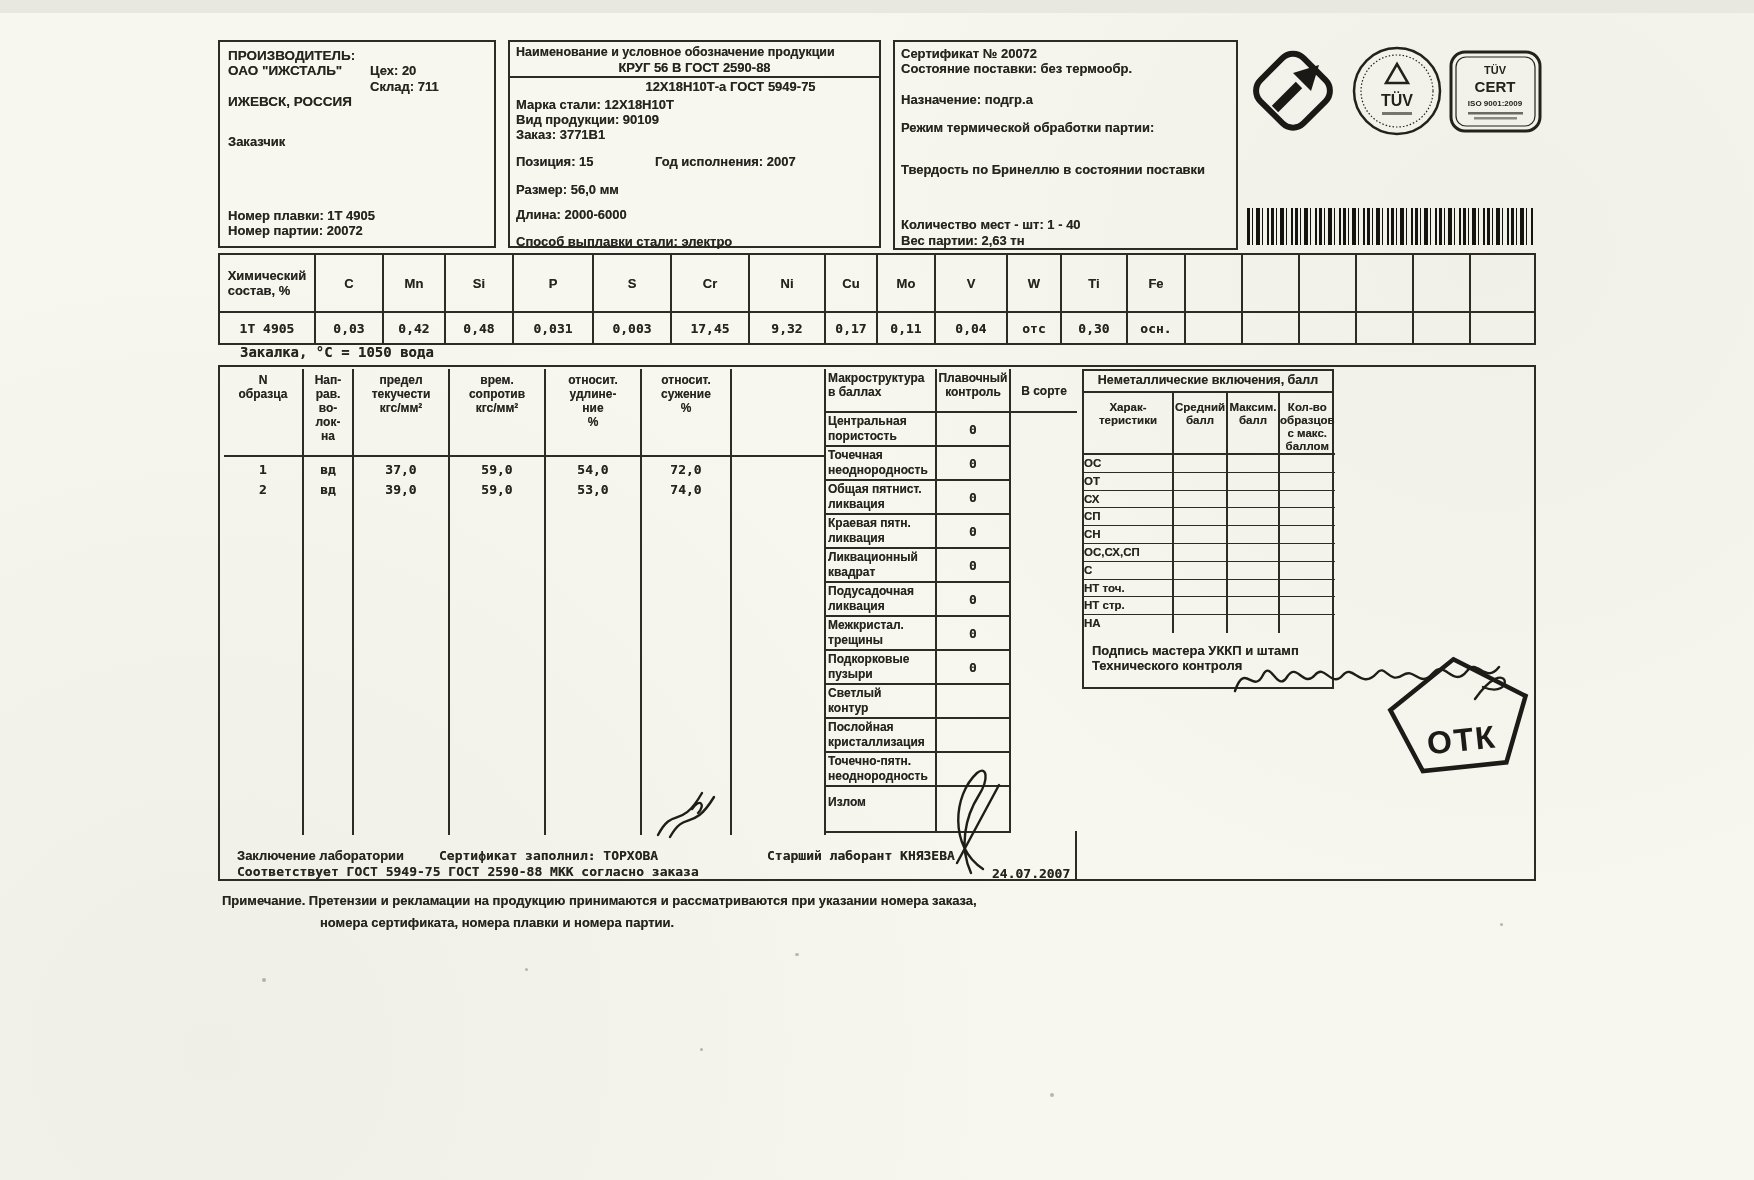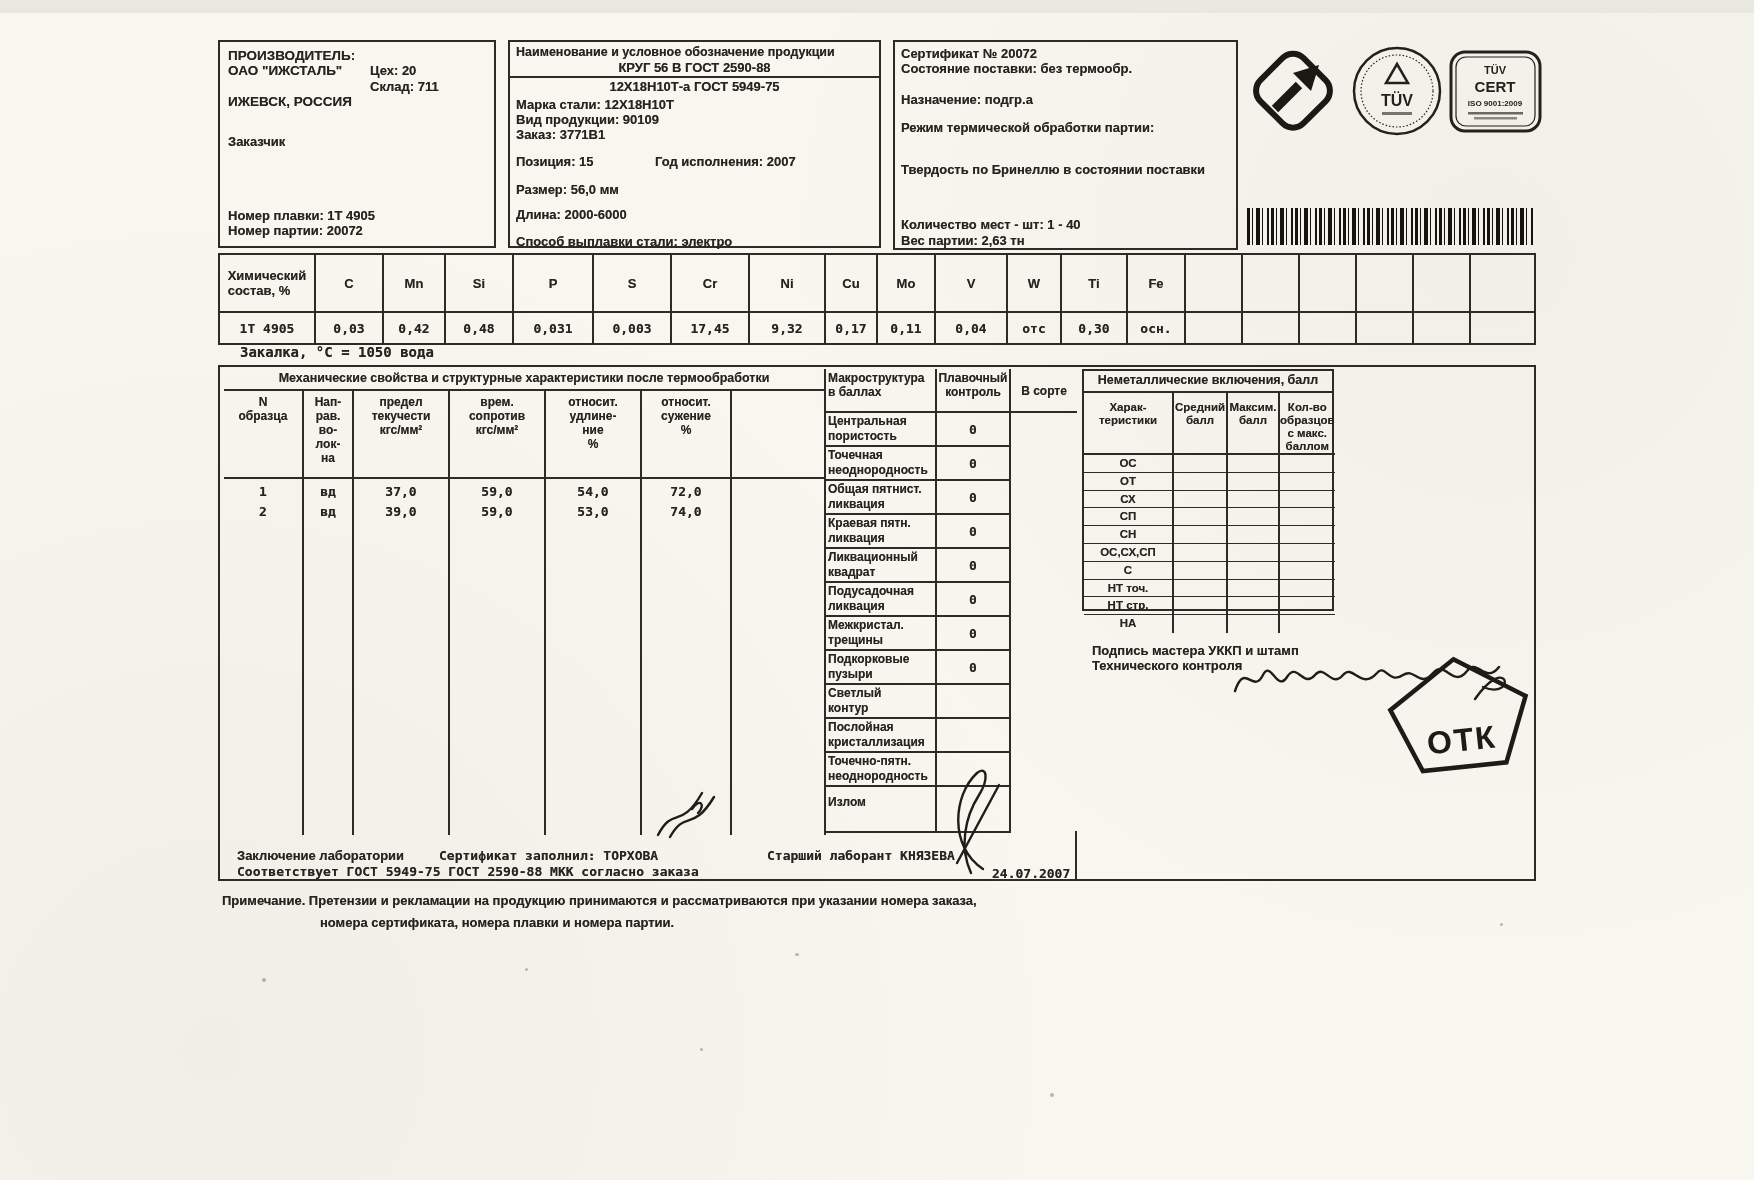--- a/index.html
+++ b/index.html
@@ -114,7 +114,7 @@
   <div class="box" style="left:508px;top:27px;width:373px;height:208px;">
     <div class="t" style="left:6px;top:3px;font-size:12.5px;">Наименование и условное обозначение продукции</div>
     <div class="t ctr" style="left:0;top:18px;width:100%;border-bottom:2px solid var(--line);padding-bottom:1px;">КРУГ  56 В ГОСТ 2590-88</div>
-    <div class="t ctr" style="left:0;top:37px;width:100%;">12Х18Н10Т-а   ГОСТ 5949-75</div>
+    <div class="t ctr" style="left:0;top:37px;width:100%;padding-left:36px;">12Х18Н10Т-а   ГОСТ 5949-75</div>
     <div class="t" style="left:6px;top:55px;">Марка стали:  12Х18Н10Т</div>
     <div class="t" style="left:6px;top:70px;">Вид продукции:  90109</div>
     <div class="t" style="left:6px;top:85px;">Заказ:    3771В1</div>

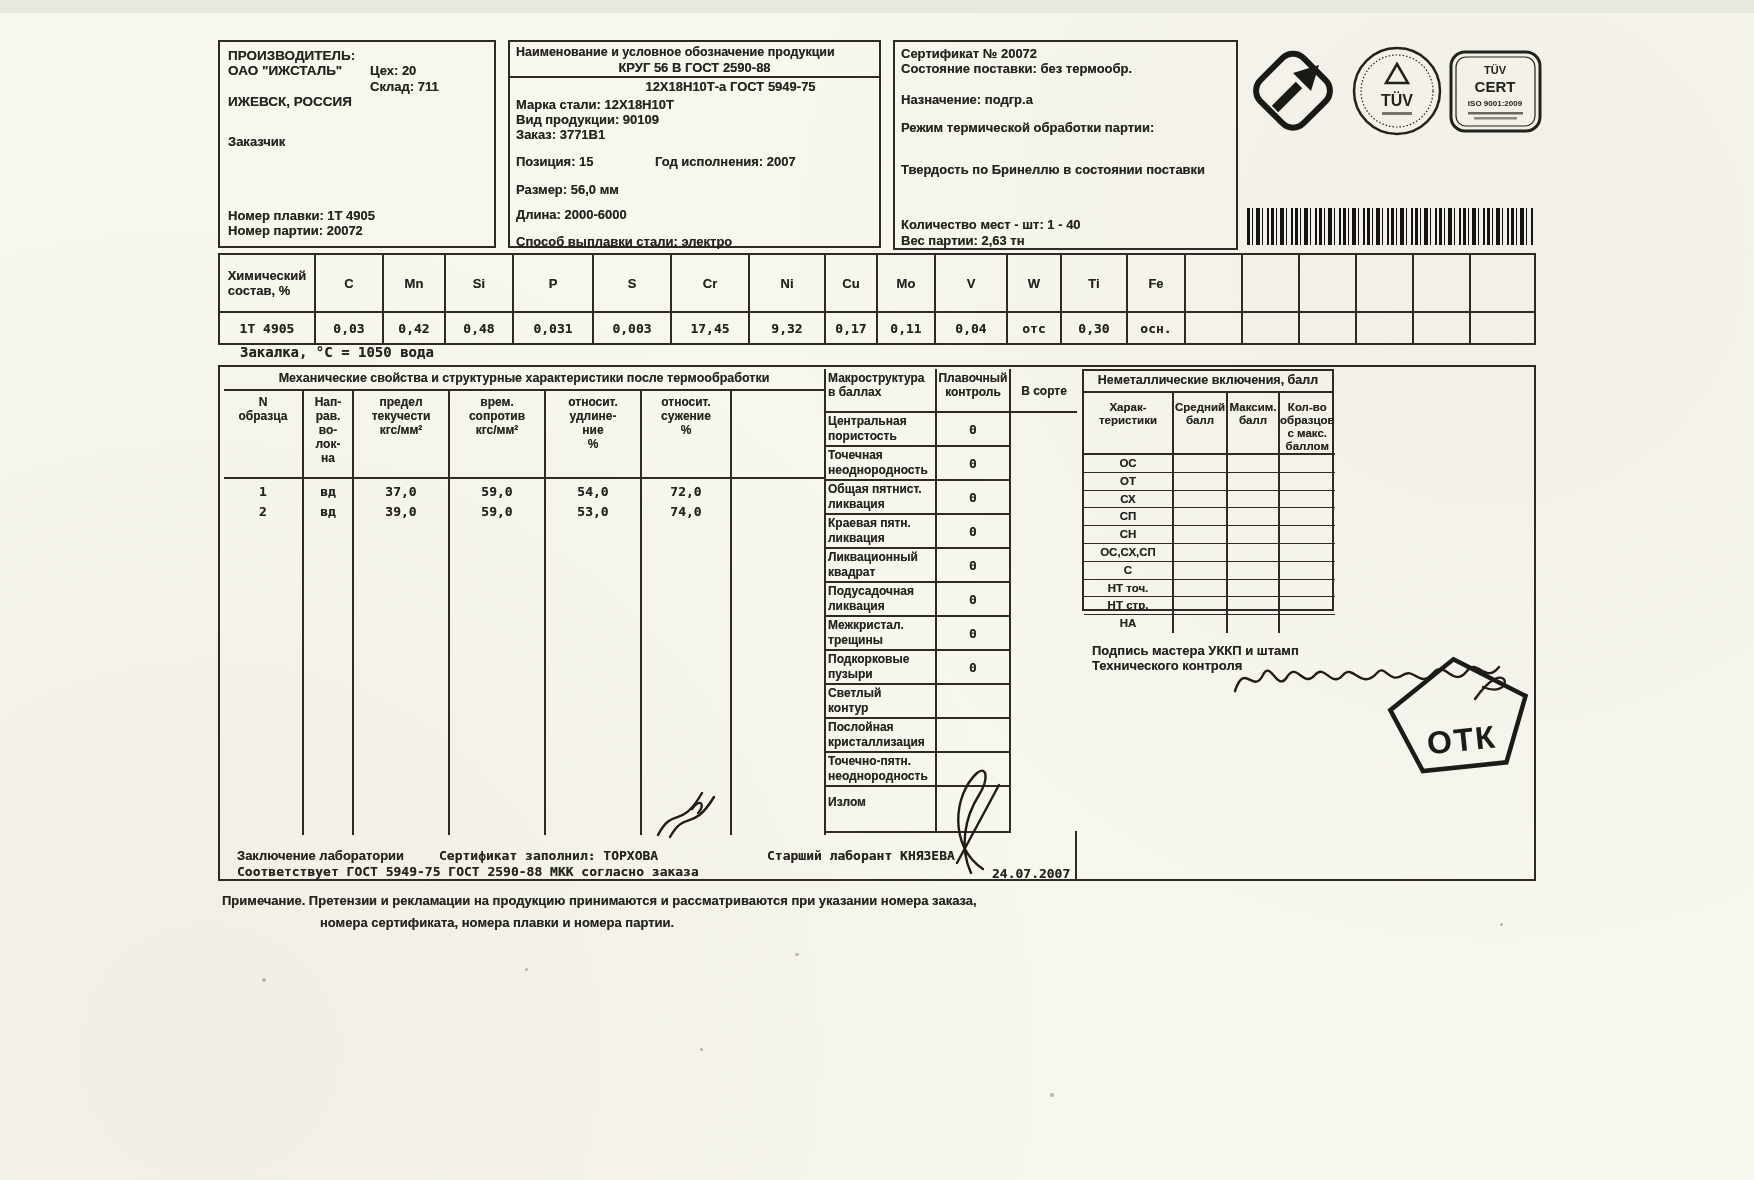--- a/index.html
+++ b/index.html
@@ -220,7 +220,6 @@
   <div class="main-box">
 
     <div class="mech">
-      <div class="mech-title">Механические свойства и структурные характеристики после термообработки</div>
       <div class="mech-grid">
         <div class="mech-colm mc0">
           <div class="mech-h">N

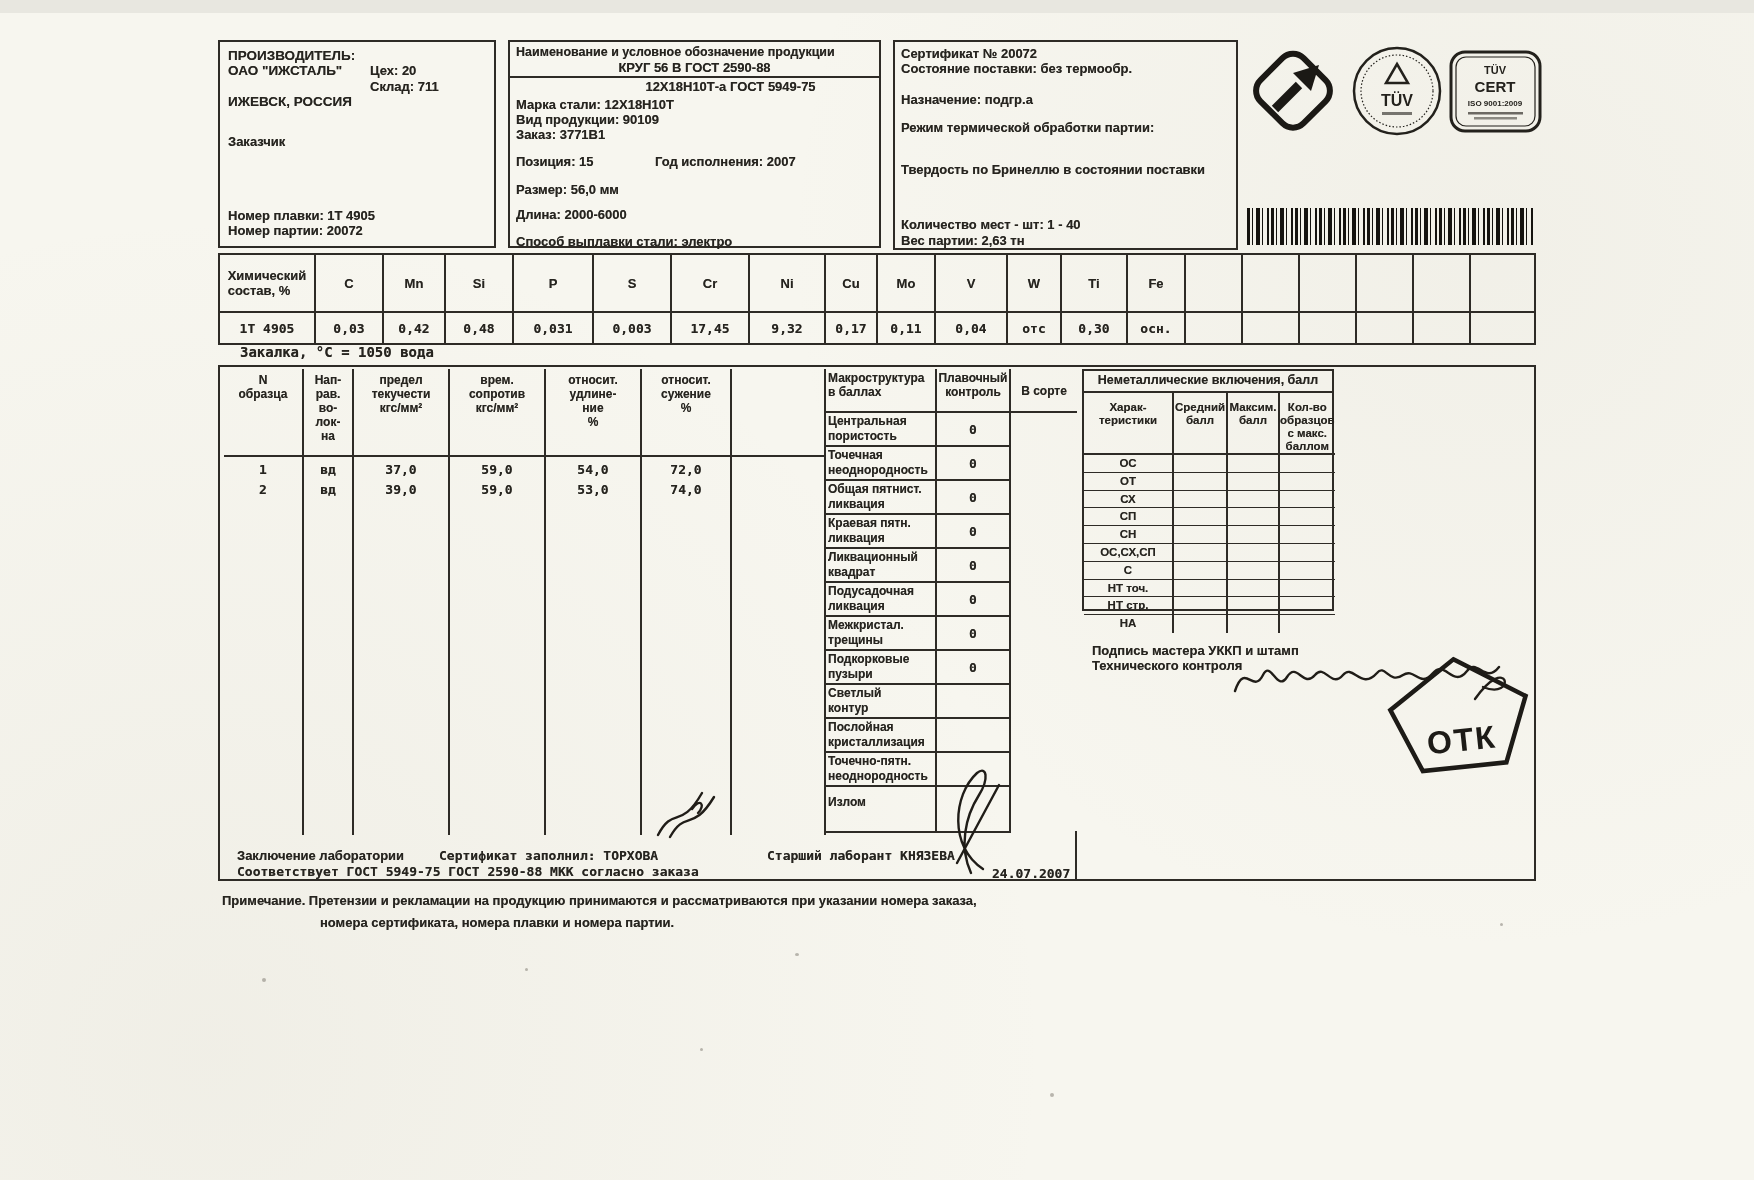--- a/index.html
+++ b/index.html
@@ -67,7 +67,7 @@
      font-family:"DejaVu Sans Mono",monospace;font-weight:700;font-size:13px;box-sizing:border-box;text-shadow:0 0 .6px rgba(30,28,24,.5);}
   .mac-tall{height:46px;}
   
-  .nmi{position:absolute;left:862px;top:2px;width:252px;height:242px;border:2px solid var(--line);box-sizing:border-box;}
+  .nmi{position:absolute;left:862px;top:2px;width:252px;height:320px;border:2px solid var(--line);box-sizing:border-box;}
   .nmi-title{height:20px;border-bottom:2px solid var(--line);text-align:center;font-weight:700;font-size:12.5px;line-height:19px;
      text-shadow:0 0 .6px rgba(30,28,24,.5);}
   .nmi-grid{display:grid;grid-template-columns:90px 54px 52px 1fr;}

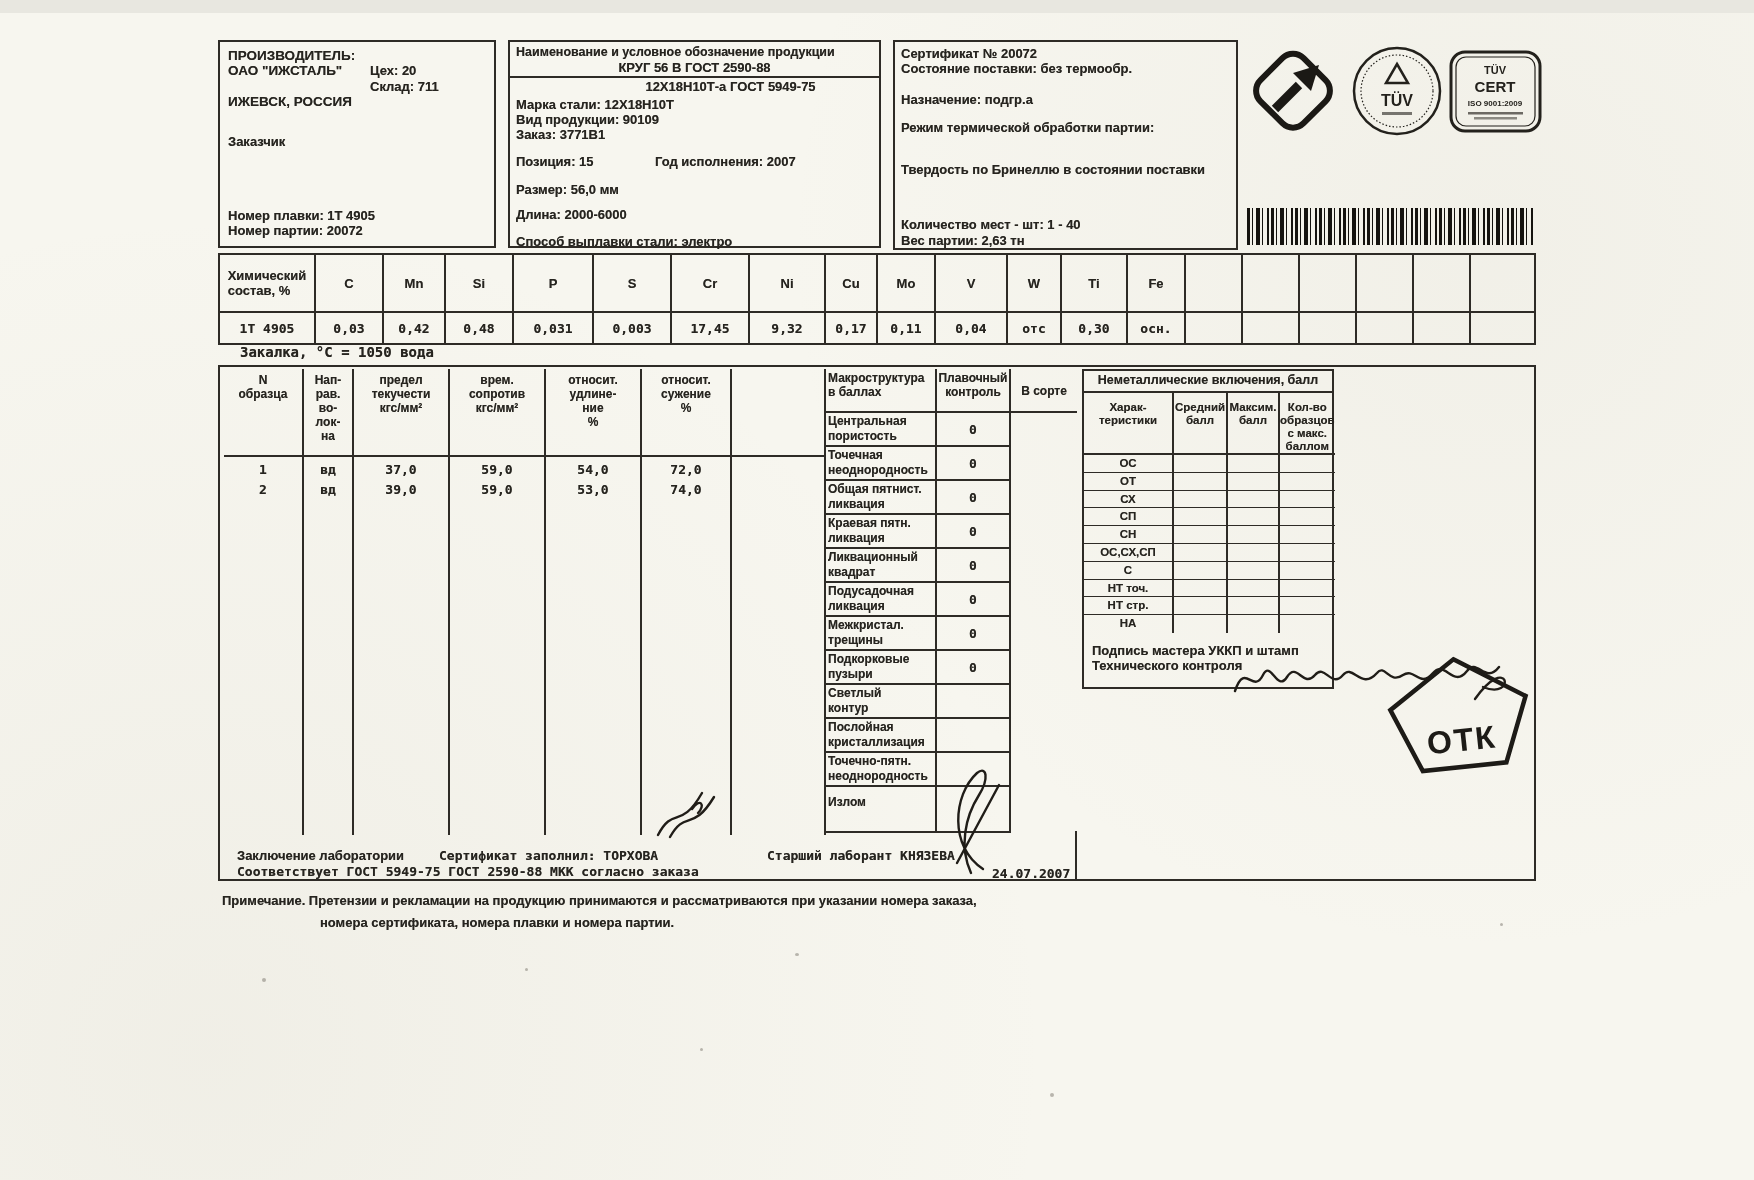--- a/index.html
+++ b/index.html
@@ -74,7 +74,7 @@
   .nmi-h{height:62px;border-right:2px solid var(--line);border-bottom:2px solid var(--line);font-weight:700;font-size:11.5px;line-height:13px;
      text-align:center;white-space:pre-line;padding-top:8px;box-sizing:border-box;text-shadow:0 0 .6px rgba(30,28,24,.5);}
   .nmi-c{height:17.8px;border-right:2px solid var(--line);border-bottom:1.5px solid var(--line);font-weight:700;font-size:11.5px;
-     line-height:16px;text-align:center;box-sizing:border-box;text-shadow:0 0 .6px rgba(30,28,24,.5);}
+     line-height:16px;box-sizing:border-box;text-shadow:0 0 .6px rgba(30,28,24,.5);}
   .nmi-grid > .lastc{border-right:none;}
   
   .oth{position:absolute;left:1118px;top:2px;width:196px;height:266px;border-left:2px solid var(--line);border-bottom:2px solid var(--line);

